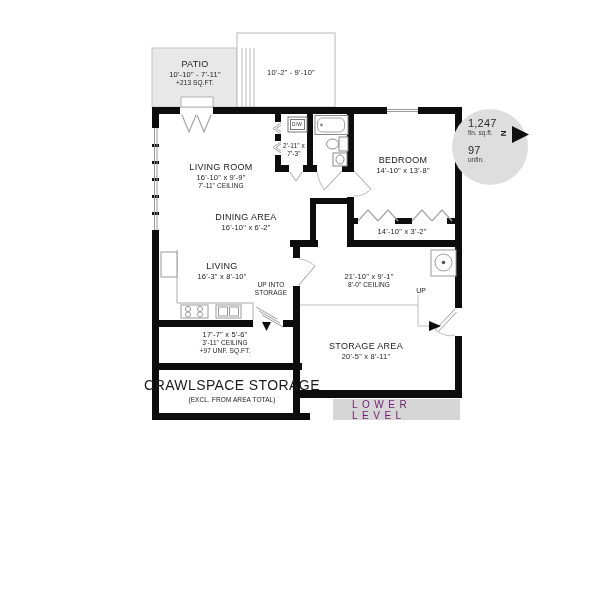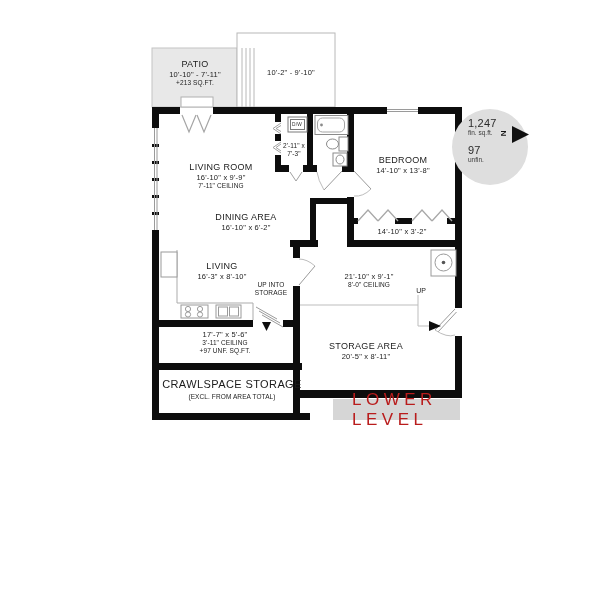--- a/index.html
+++ b/index.html
@@ -11,7 +11,7 @@
   .name{font-size:9px;letter-spacing:.3px;}
   .dims{font-size:7.5px;letter-spacing:.2px;}
   .tiny{font-size:6.5px;letter-spacing:.1px;}
-  .big-name{font-size:11px;letter-spacing:.4px;}
+  .big-name{font-size:14px;letter-spacing:.4px;}
   .level-bar{position:absolute;left:333px;top:399px;width:127px;height:21px;background:#d6d6d6;
              display:flex;align-items:center;justify-content:center;}
   .level-bar span{font-size:17px;letter-spacing:4.5px;color:#b91c1c;padding-left:19px;}

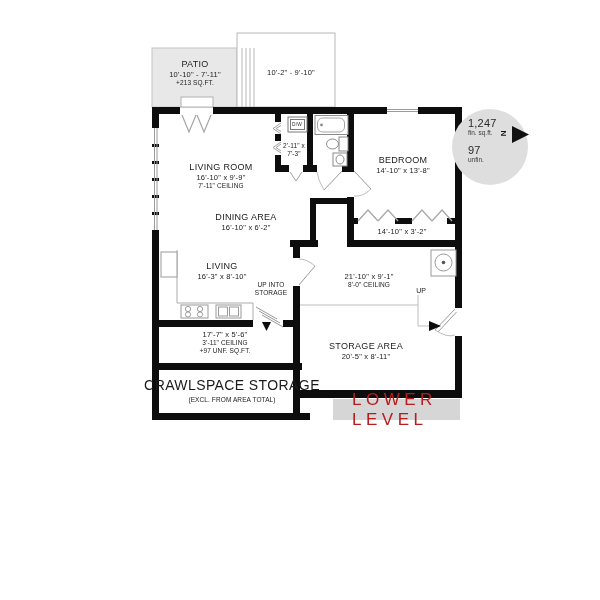--- a/index.html
+++ b/index.html
@@ -14,7 +14,7 @@
   .big-name{font-size:14px;letter-spacing:.4px;}
   .level-bar{position:absolute;left:333px;top:399px;width:127px;height:21px;background:#d6d6d6;
              display:flex;align-items:center;justify-content:center;}
-  .level-bar span{font-size:17px;letter-spacing:4.5px;color:#b91c1c;padding-left:19px;}
+  .level-bar span{font-size:10px;letter-spacing:4.5px;color:#701a75;padding-left:19px;}
   .mls{position:absolute;right:3px;top:586px;font-size:7px;color:#c6c6c6;letter-spacing:.3px;}
   .compass-text{position:absolute;left:468px;top:118px;line-height:1;color:#2a2a2a;}
   .compass-text .val{font-size:11px;letter-spacing:.2px;}

